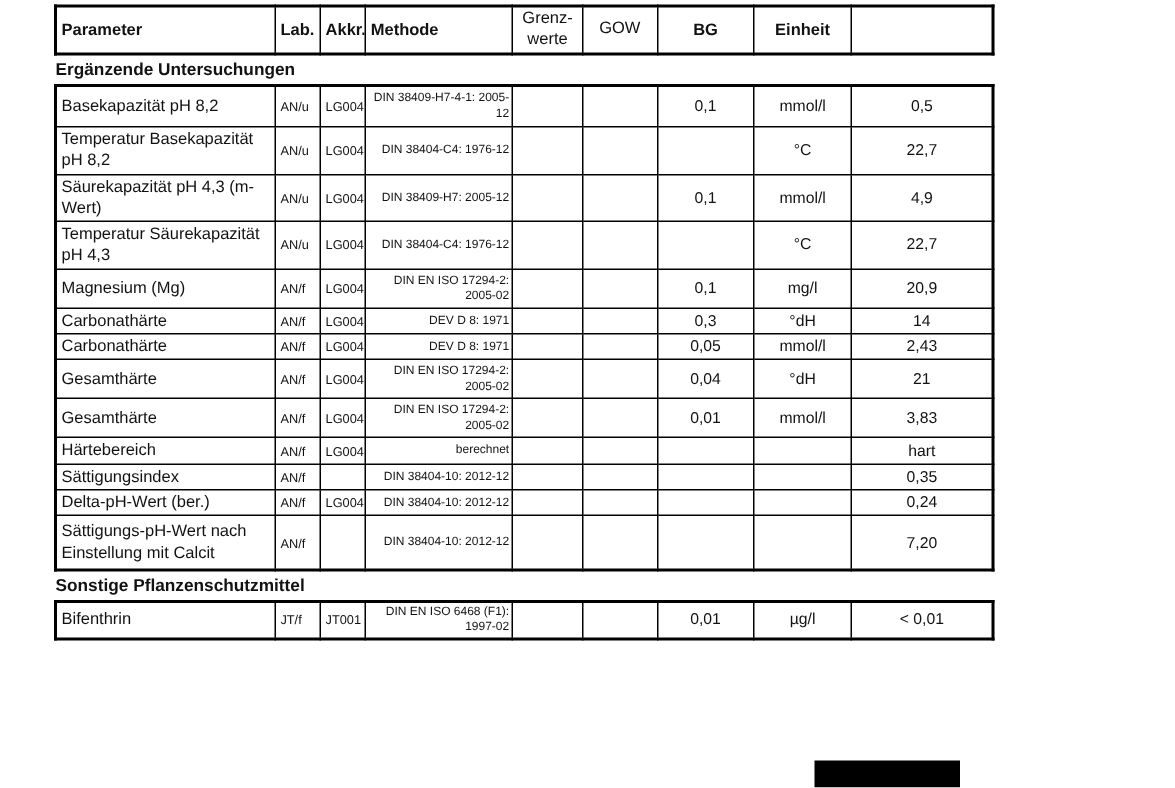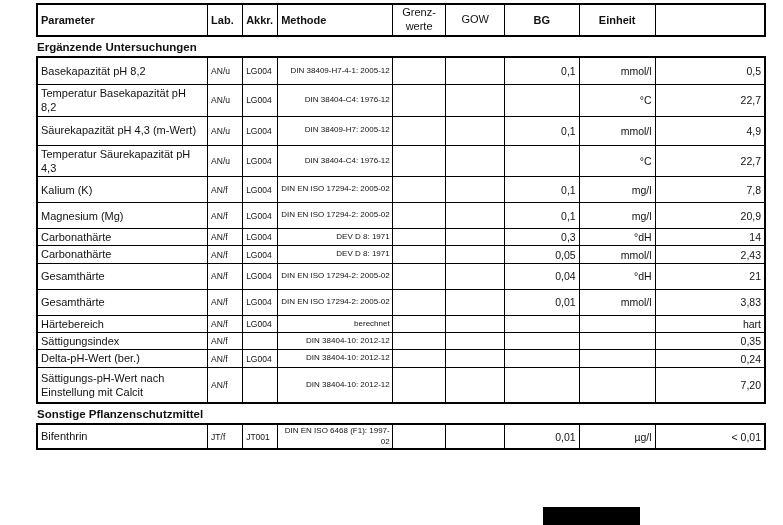--- a/index.html
+++ b/index.html
@@ -6,7 +6,7 @@
   .page{position:relative;width:783px;height:525px;background:#ffffff;overflow:hidden;
         font-family:"Liberation Sans",sans-serif;color:#121212;}
   .content{position:absolute;left:36px;top:3px;width:628px;}
-  table{border-collapse:collapse;table-layout:fixed;width:730px;border:2px solid #000;background:#fff;}
+  table{border-collapse:collapse;table-layout:fixed;width:627px;border:2px solid #000;background:#fff;}
   td,th{border:1px solid #000;vertical-align:middle;overflow:hidden;padding:1px 3px;}
   
   th{font-size:11px;text-align:left;font-weight:bold;}

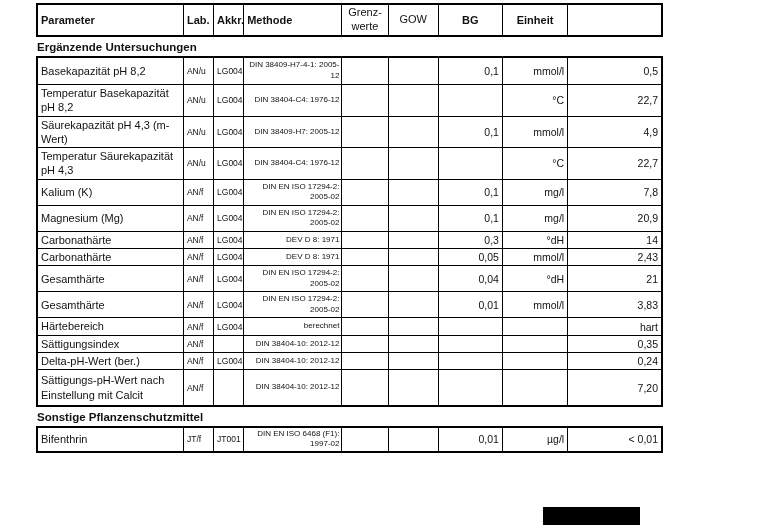--- a/index.html
+++ b/index.html
@@ -18,7 +18,7 @@
   .l,.a{font-size:8.5px;}
   .m{font-size:8px;line-height:1.3;padding:1px 2px 1px 3px;text-align:right;}
   .g,.o{font-size:10px;}
-  .b,.u,.v{font-size:10.5px;text-align:right;}
+  .b,.u,.v{font-size:10.5px;text-align:center;}
   
   .h16{height:16px;}.h24{height:24px;padding-left:12px;}.h26{height:26px;}.h28{height:28px;}.h29{height:29px;}.h36{height:36px;padding-left:12px;}
   .section-title{font-weight:bold;font-size:11.5px;margin:4px 0 3px 1px;color:#121212;}

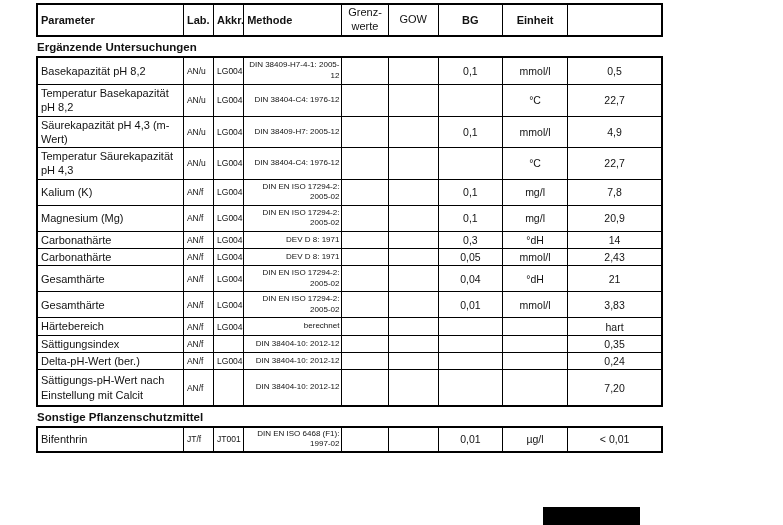--- a/index.html
+++ b/index.html
@@ -120,17 +120,6 @@
             <td class="v">22,7</td>
           </tr>
       <tr class="h26">
-            <td class="p">Kalium (K)</td>
-            <td class="l">AN/f</td>
-            <td class="a">LG004</td>
-            <td class="m">DIN EN ISO 17294-2: 2005-02</td>
-            <td class="g"></td>
-            <td class="o"></td>
-            <td class="b">0,1</td>
-            <td class="u">mg/l</td>
-            <td class="v">7,8</td>
-          </tr>
-      <tr class="h26">
             <td class="p">Magnesium (Mg)</td>
             <td class="l">AN/f</td>
             <td class="a">LG004</td>

